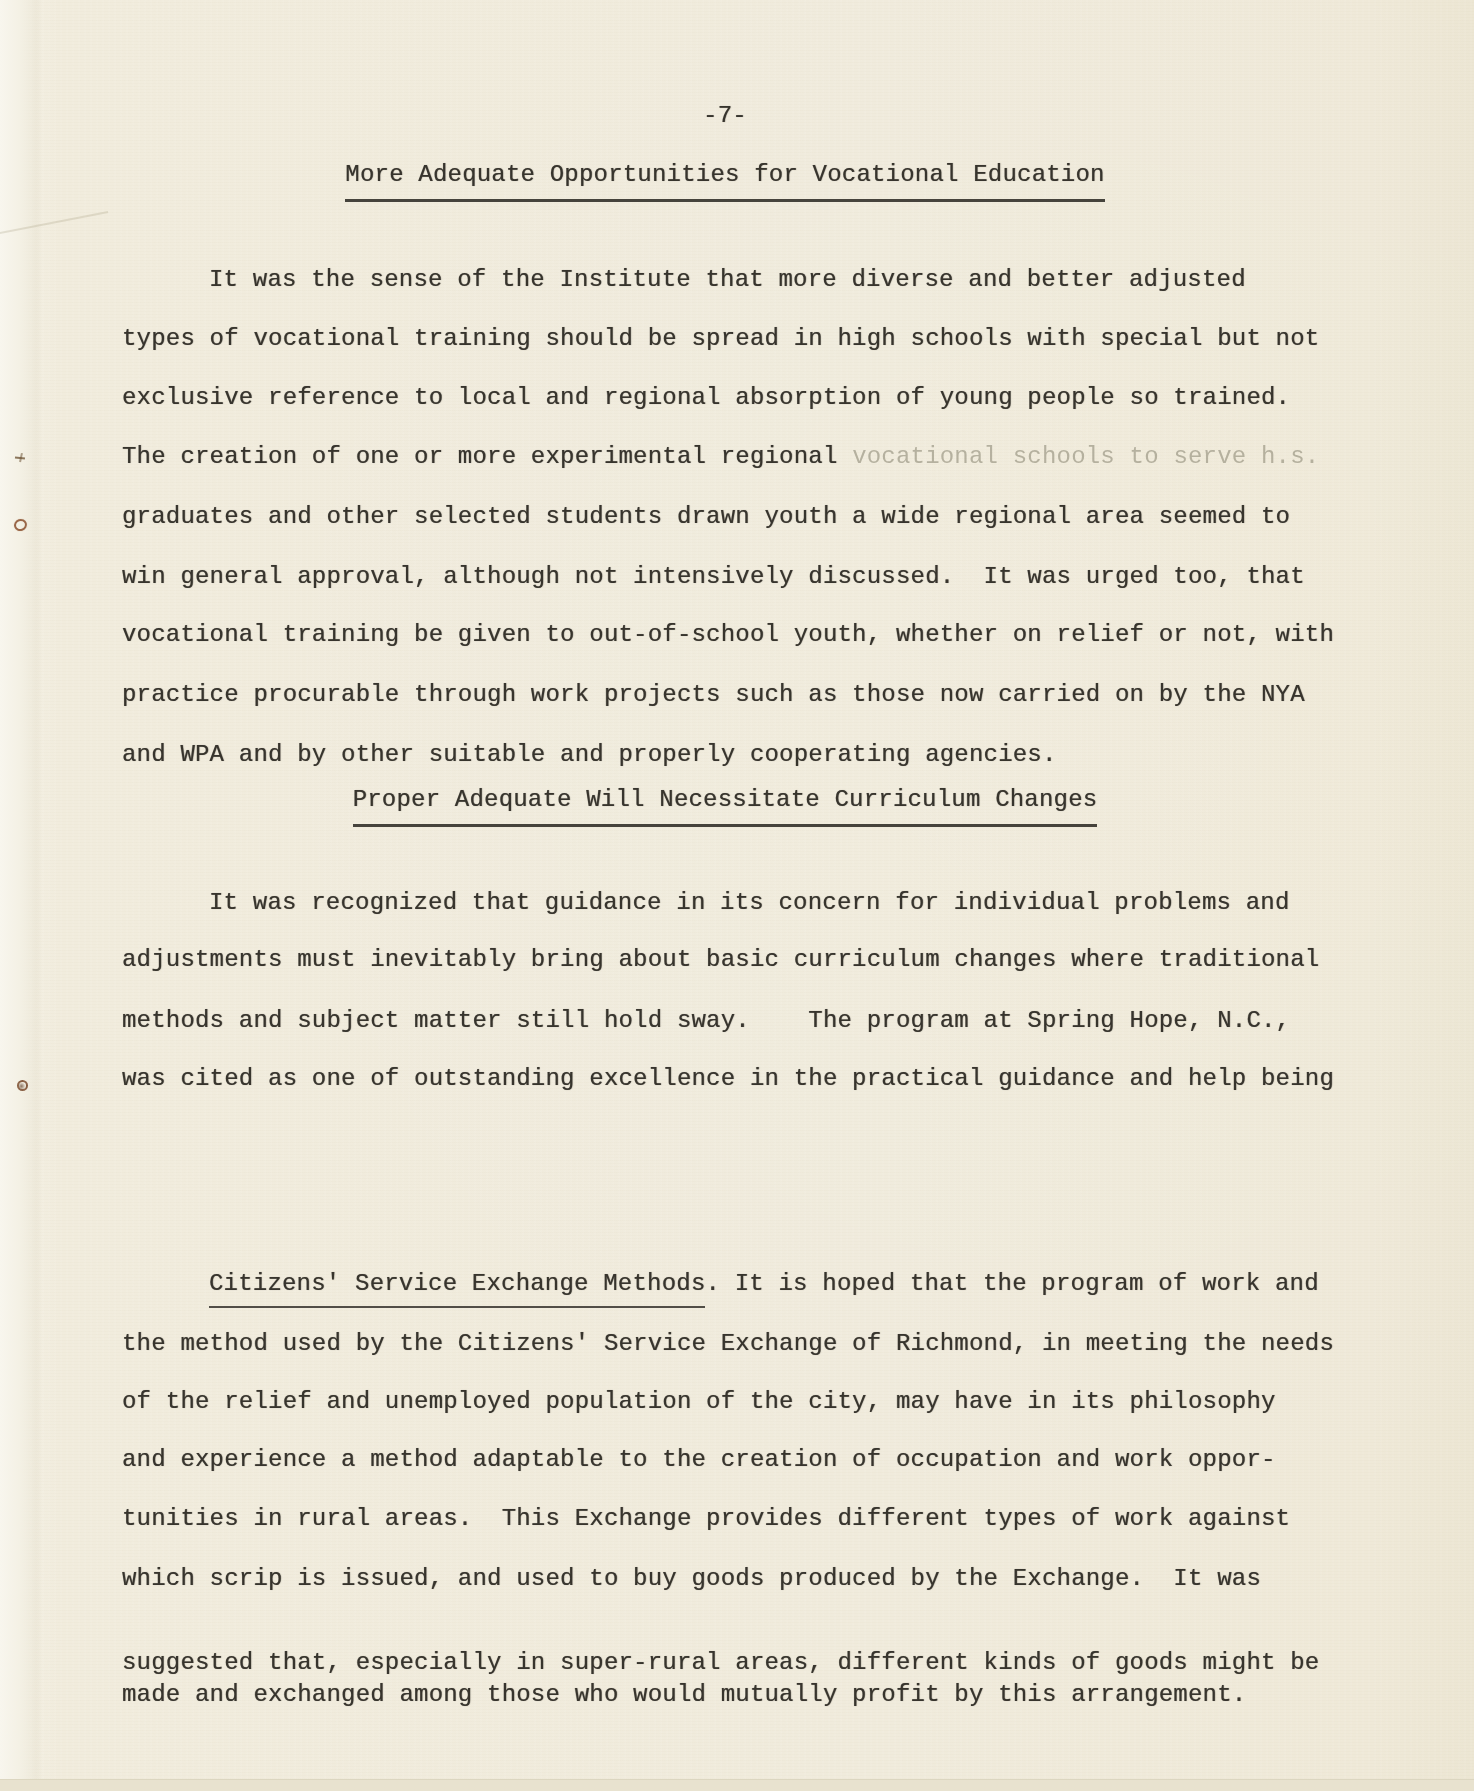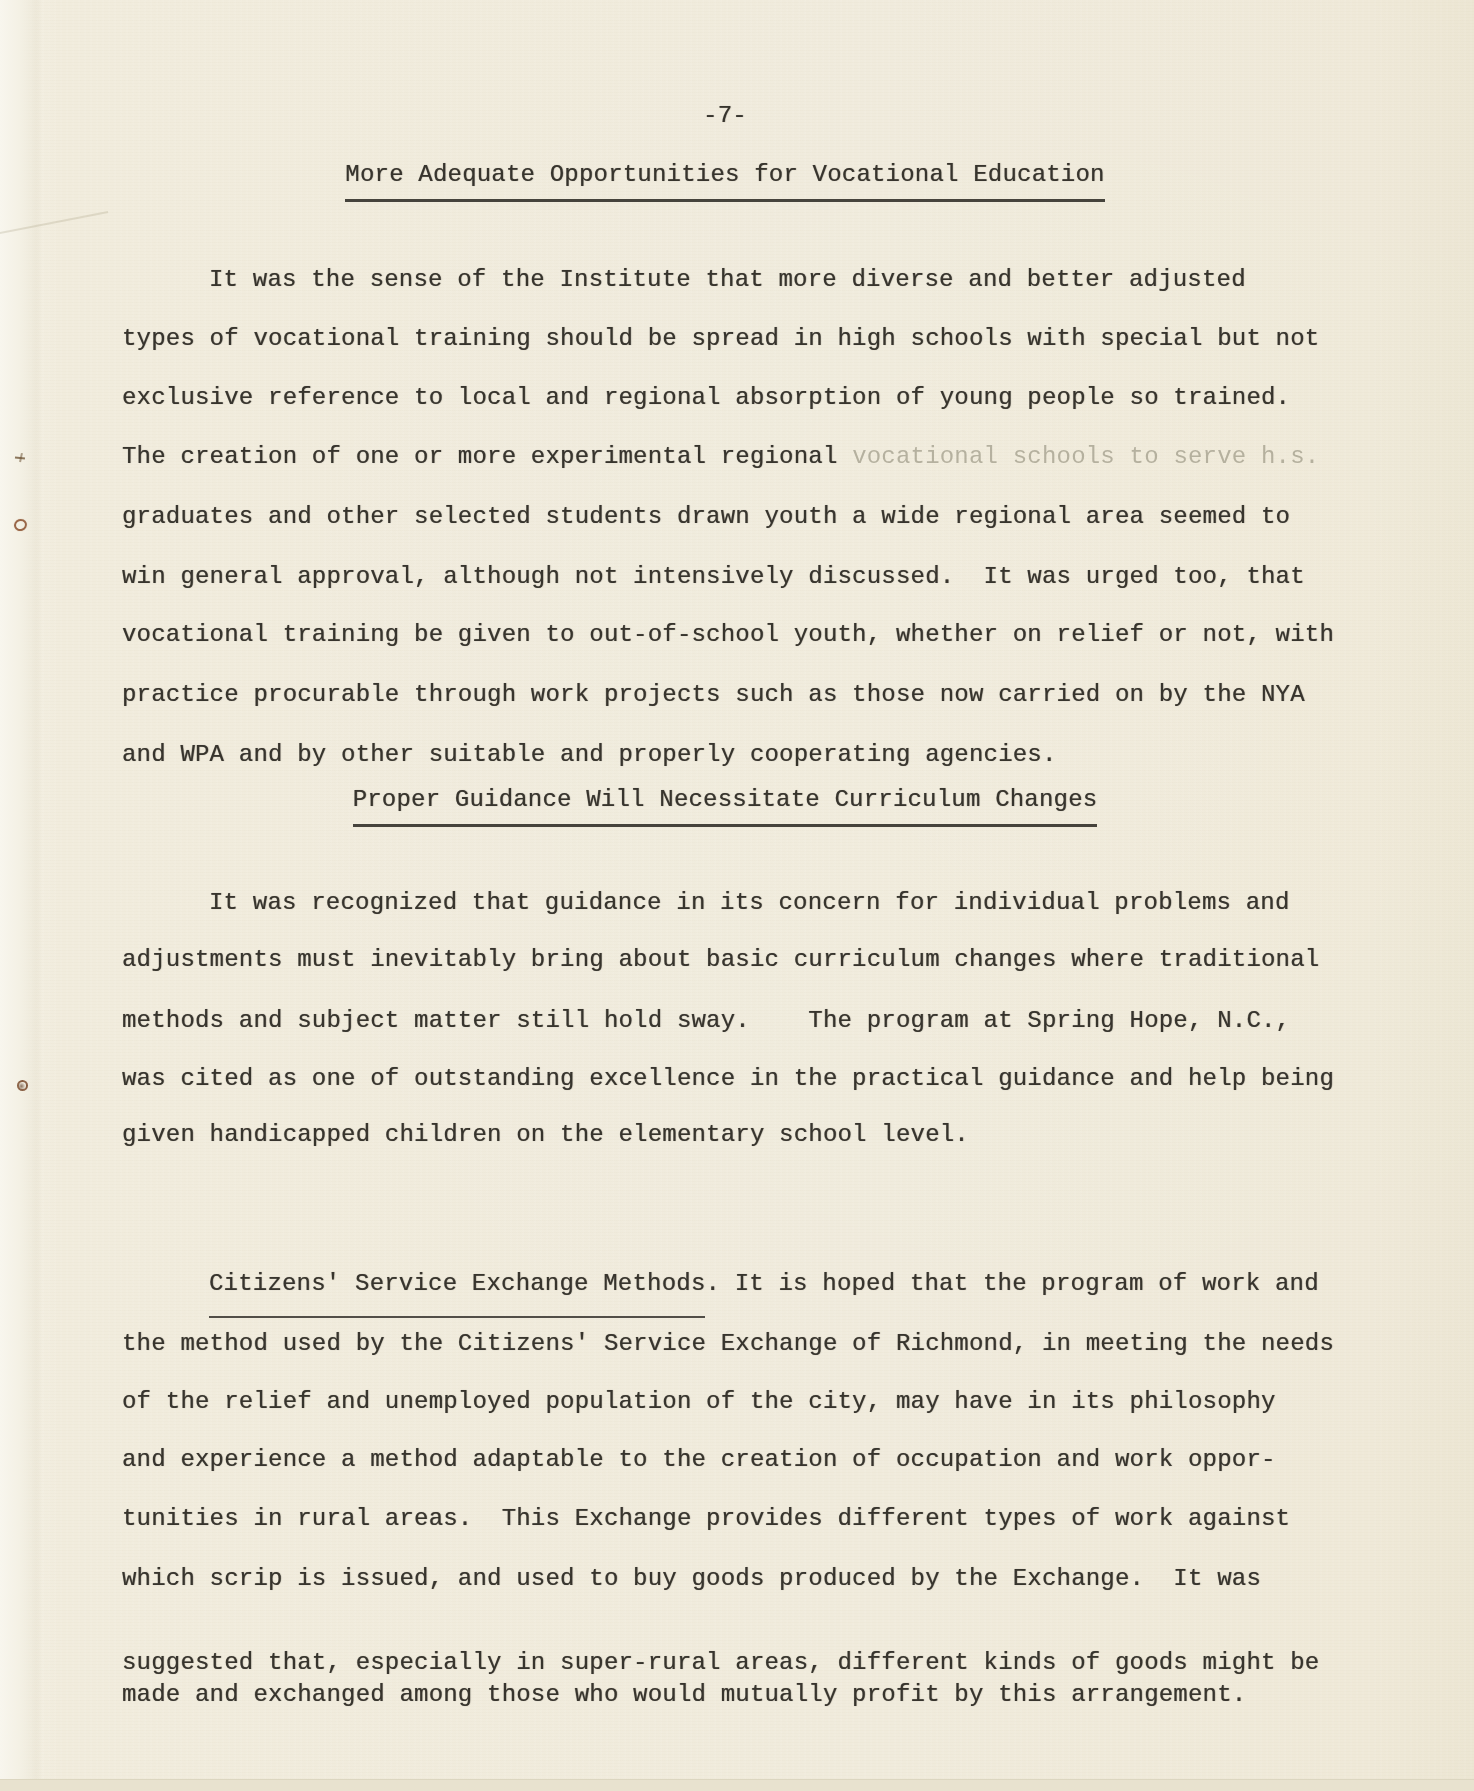--- a/index.html
+++ b/index.html
@@ -119,7 +119,7 @@
   <div class="line" style="top:634px">practice procurable through work projects such as those now carried on by the NYA</div>
   <div class="line" style="top:694px">and WPA and by other suitable and properly cooperating agencies.</div>
 
-  <div class="heading" style="top:786px"><span class="hu">Proper Guidance Will Necessitate Curriculum Changes</span></div>
+  <div class="heading" style="top:786px"><span class="hu">Proper Adequate Will Necessitate Curriculum Changes</span></div>
   <div class="line indent" style="top:842px">It was recognized that guidance in its concern for individual problems and</div>
   <div class="line" style="top:899px">adjustments must inevitably bring about basic curriculum changes where traditional</div>
   <div class="line" style="top:960px">methods and subject matter still hold sway.    The program at Spring Hope, N.C.,</div>

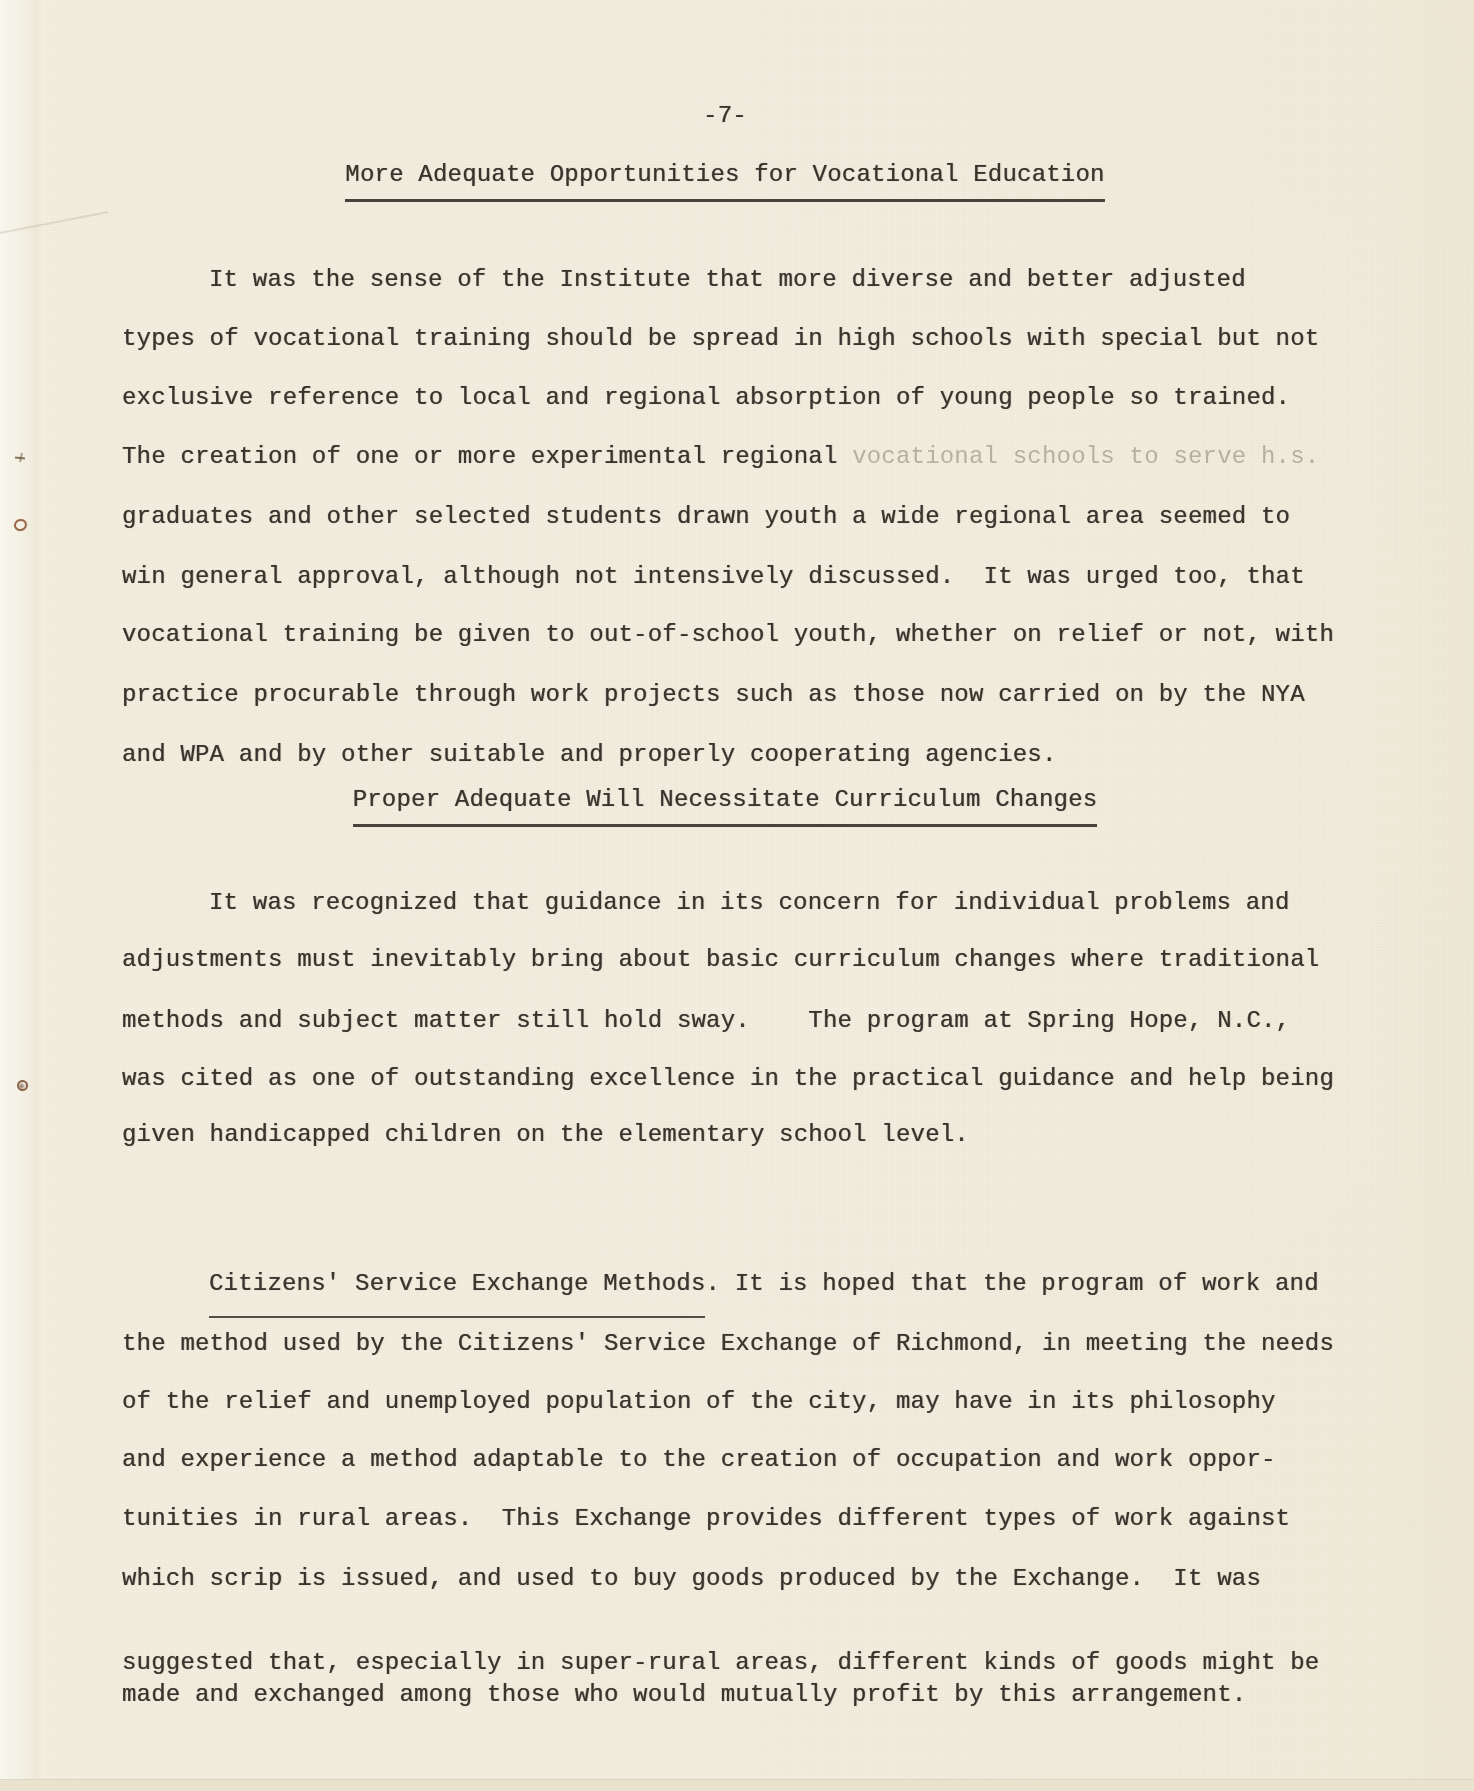--- a/index.html
+++ b/index.html
@@ -124,7 +124,6 @@
   <div class="line" style="top:899px">adjustments must inevitably bring about basic curriculum changes where traditional</div>
   <div class="line" style="top:960px">methods and subject matter still hold sway.    The program at Spring Hope, N.C.,</div>
   <div class="line" style="top:1018px">was cited as one of outstanding excellence in the practical guidance and help being</div>
-  <div class="line" style="top:1074px">given handicapped children on the elementary school level.</div>
 
   <div class="line indent" style="top:1223px"><span class="lead-underline">Citizens' Service Exchange Methods</span><span>. It is hoped that the program of work and</span></div>
   <div class="line" style="top:1283px">the method used by the Citizens' Service Exchange of Richmond, in meeting the needs</div>

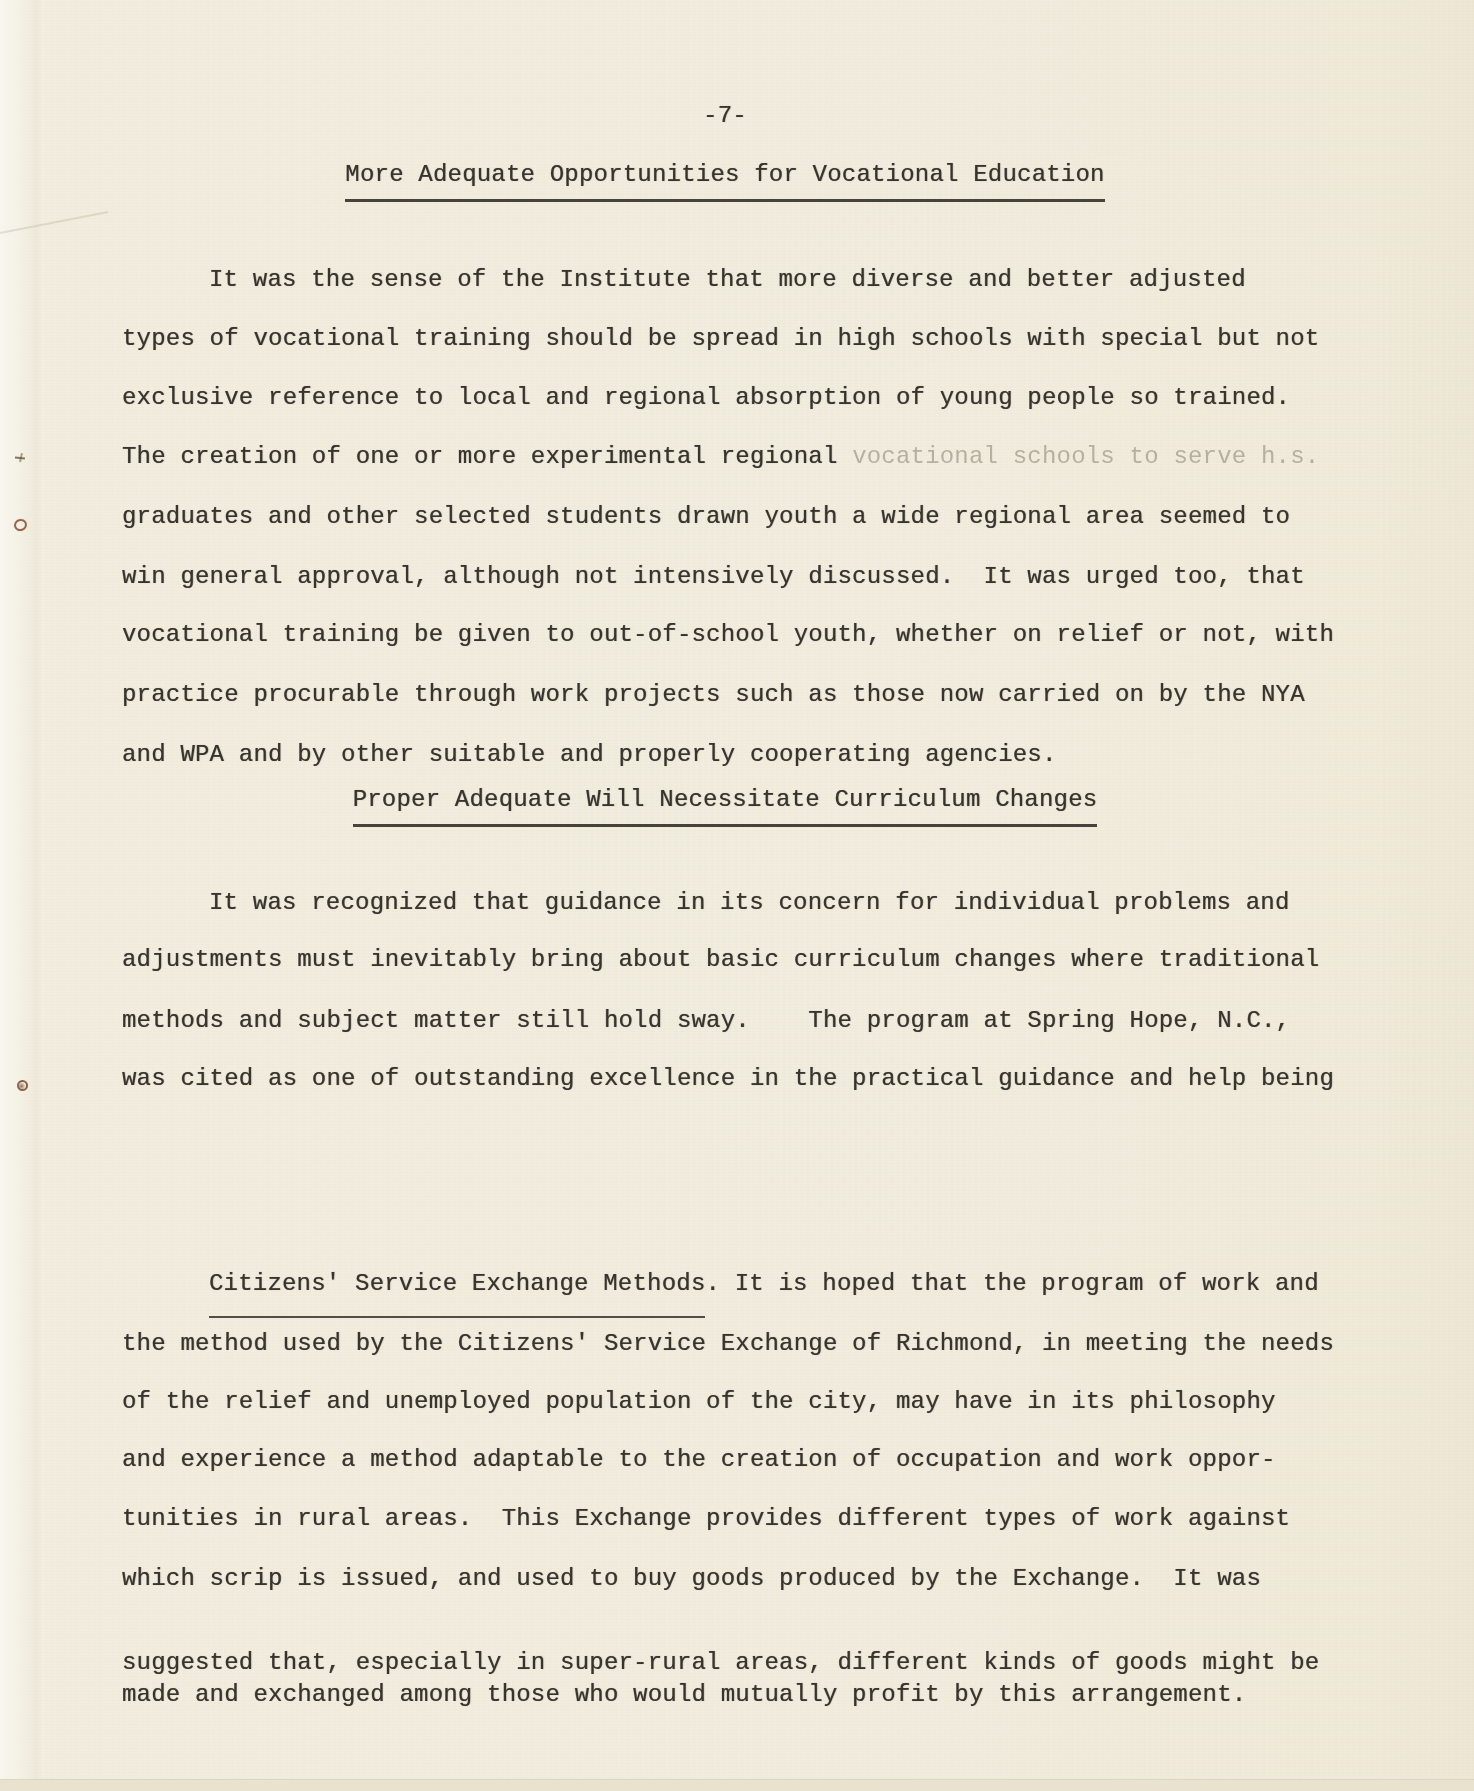--- a/index.html
+++ b/index.html
@@ -60,7 +60,7 @@
   }
   .lead-underline {
     border-bottom: 2.5px solid rgba(46,43,38,0.82);
-    padding-bottom: 19px;
+    padding-bottom: 9px;
   }
   .faded {
     color: #928e7b;

